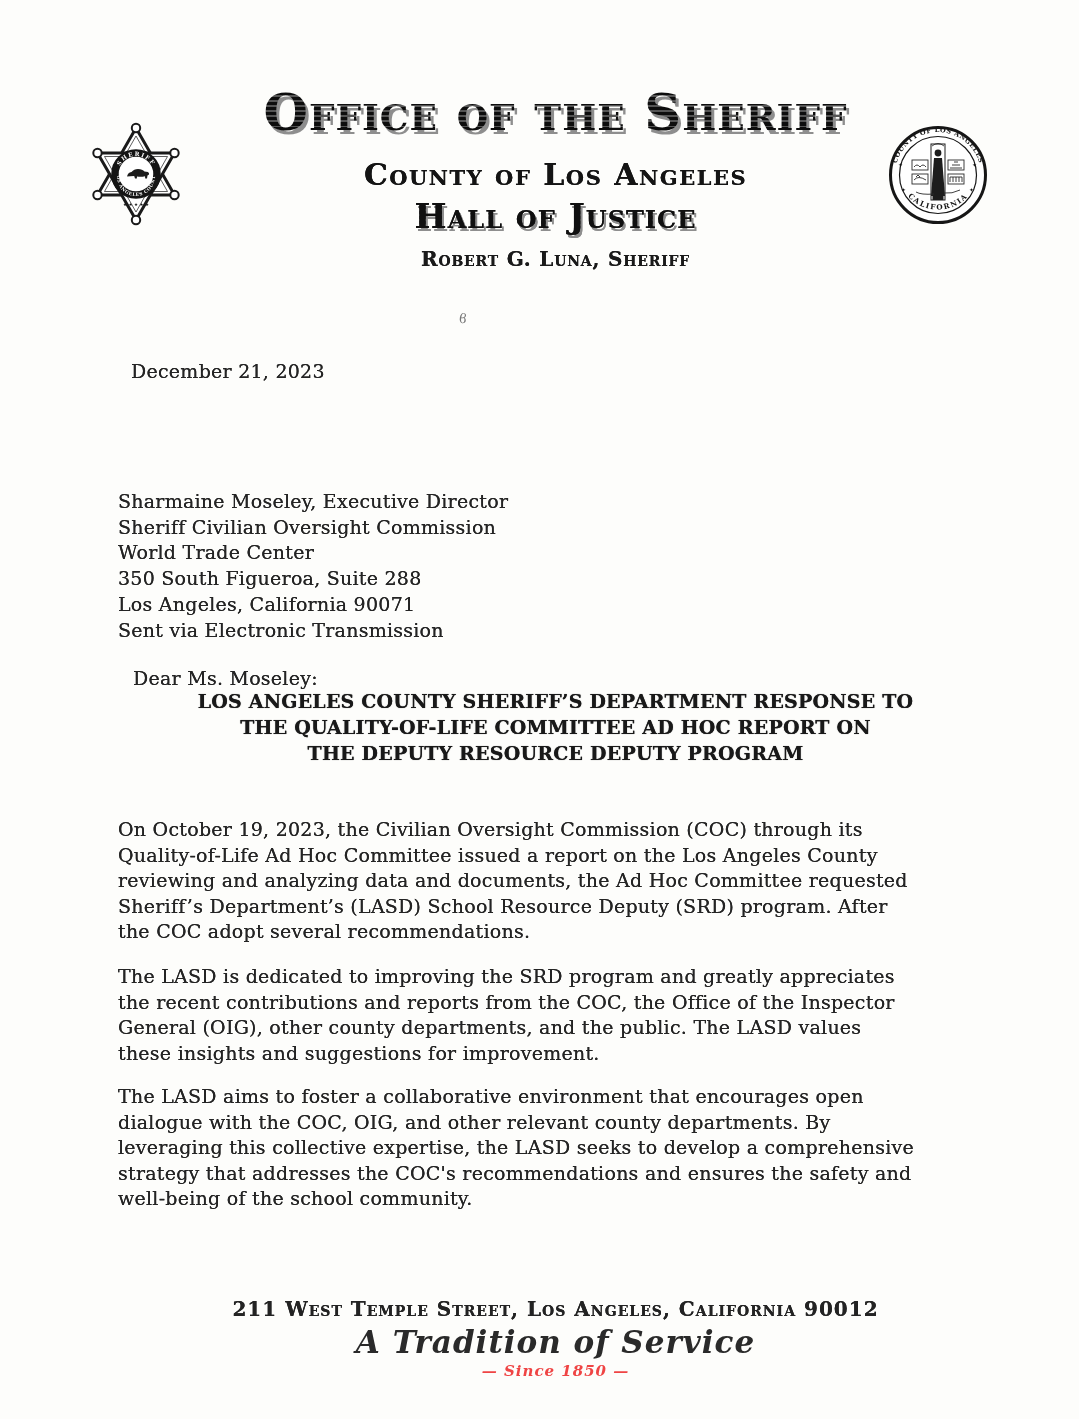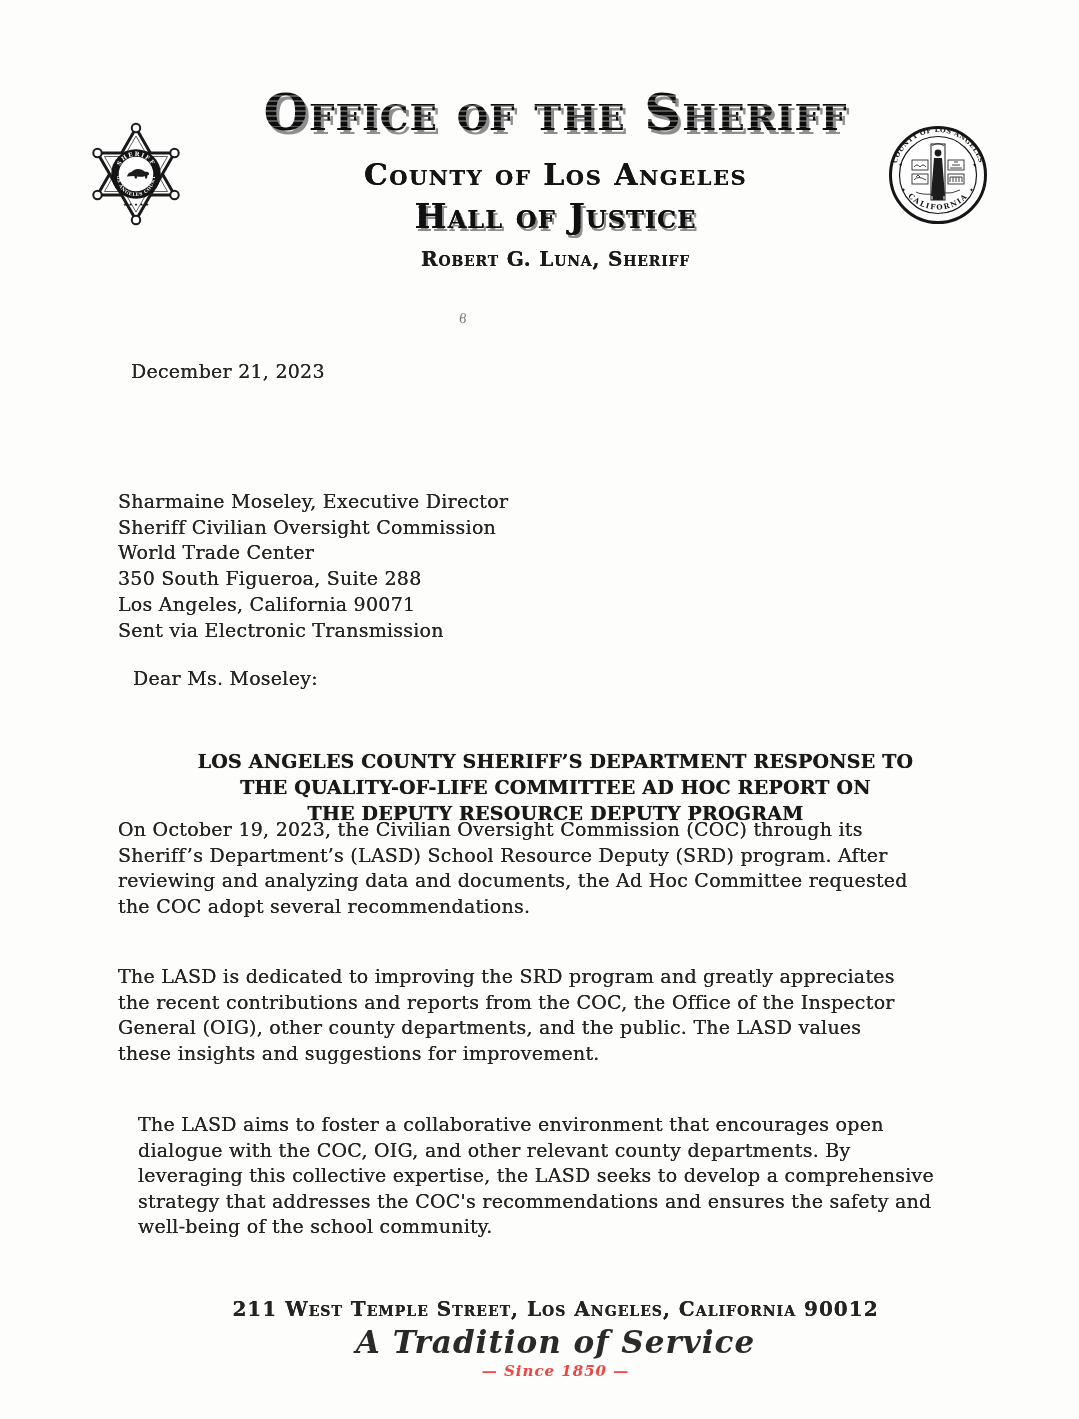--- a/index.html
+++ b/index.html
@@ -54,7 +54,7 @@
   .addr-block  { left:118px; top:489px; line-height:25.7px; white-space:nowrap; }
   .salutation  { left:133px; top:667px; }
   .subject-block {
-    top:748px; line-height:26px; font-weight:bold; color:#191919;
+    top:688px; line-height:26px; font-weight:bold; color:#191919;
     font-size:19px; letter-spacing:0.2px; text-shadow:0 0 0.7px #191919;
   }
   .para { line-height:25.6px; white-space:nowrap; width:920px; }

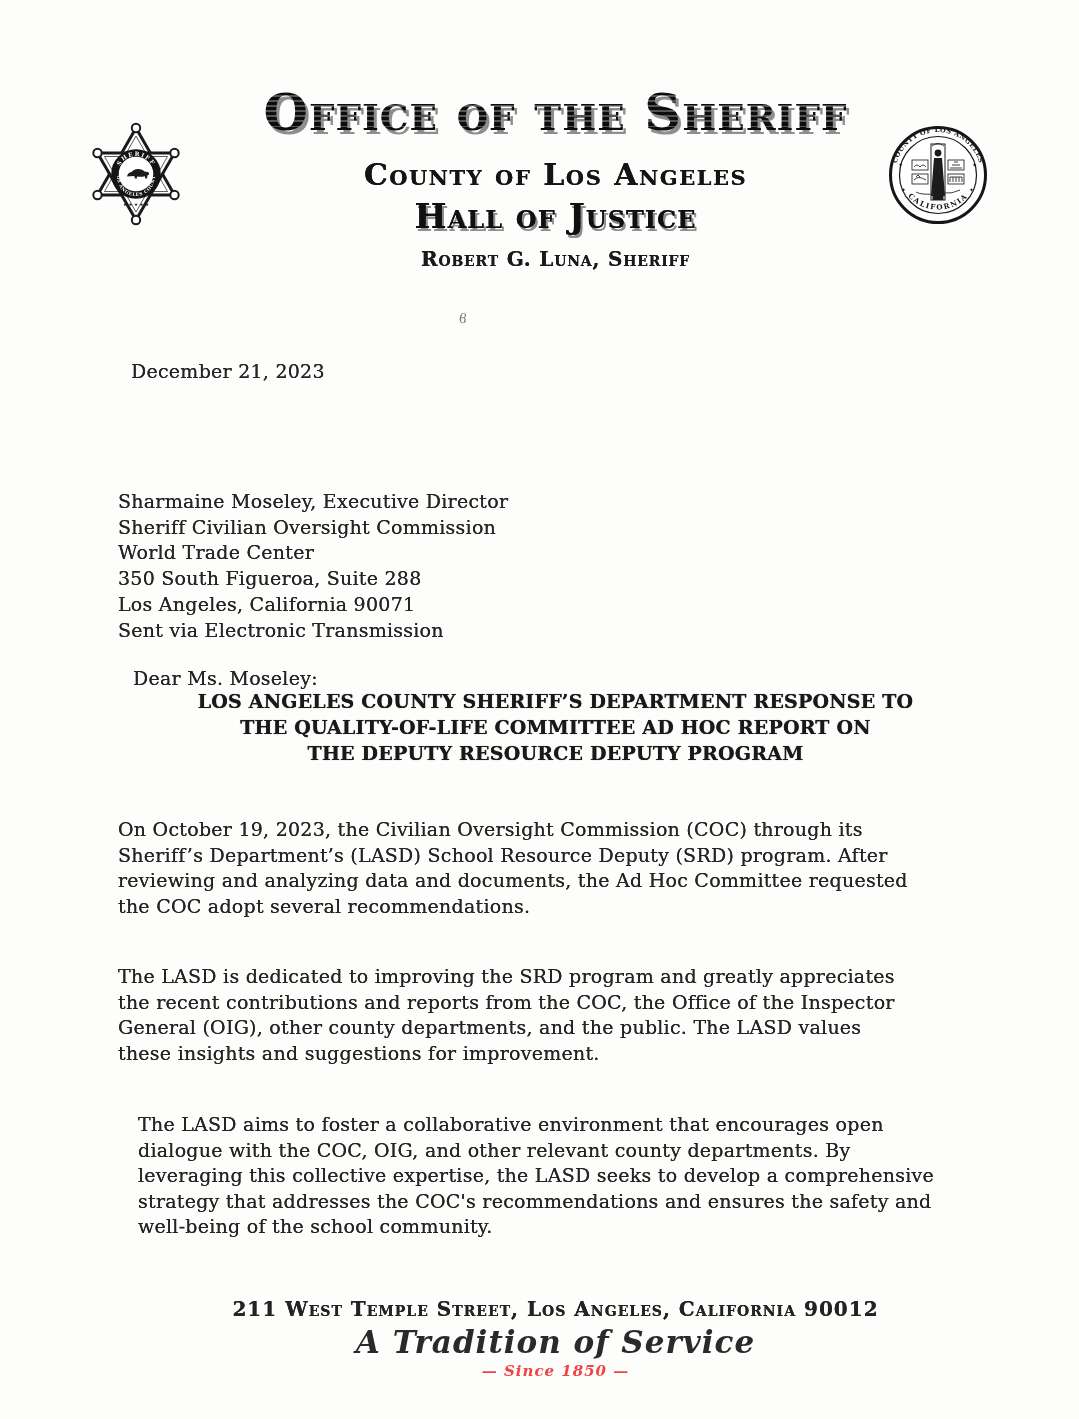--- a/index.html
+++ b/index.html
@@ -193,6 +193,7 @@
 
   <div class="abs bodytext para para-1">
     <div>On October 19, 2023, the Civilian Oversight Commission (COC) through its</div>
+    <div>Quality-of-Life Ad Hoc Committee issued a report on the Los Angeles County</div>
     <div>Sheriff’s Department’s (LASD) School Resource Deputy (SRD) program.  After</div>
     <div>reviewing and analyzing data and documents, the Ad Hoc Committee requested</div>
     <div>the COC adopt several recommendations.</div>

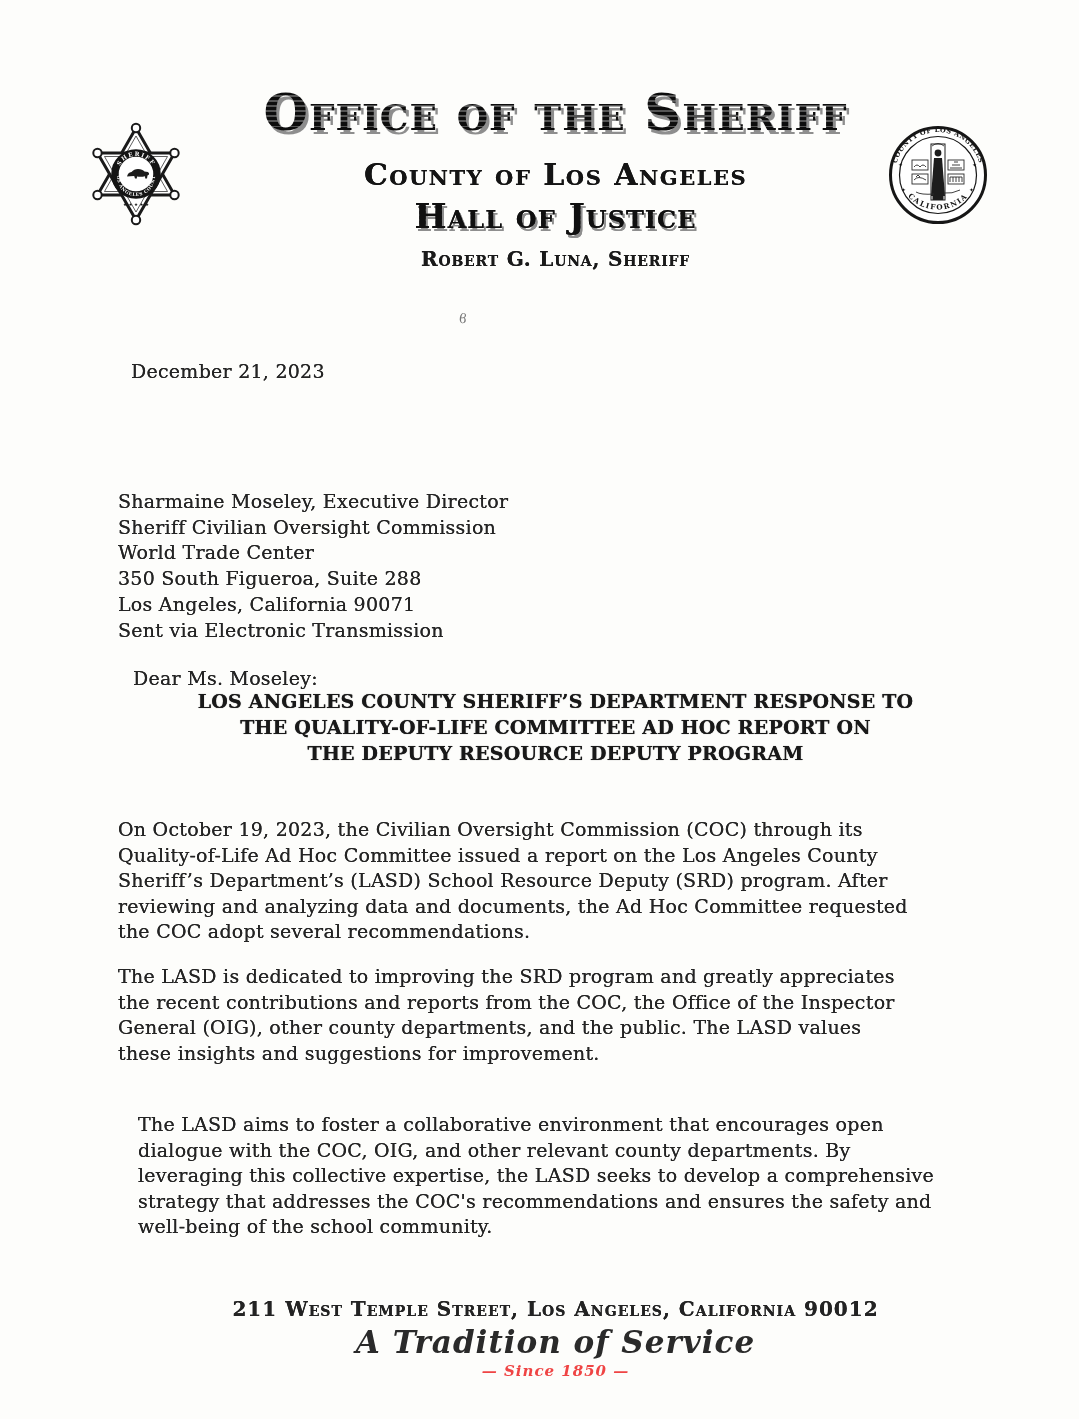--- a/index.html
+++ b/index.html
@@ -194,8 +194,8 @@
   <div class="abs bodytext para para-1">
     <div>On October 19, 2023, the Civilian Oversight Commission (COC) through its</div>
     <div>Quality-of-Life Ad Hoc Committee issued a report on the Los Angeles County</div>
+    <div>reviewing and analyzing data and documents, the Ad Hoc Committee requested</div>
     <div>Sheriff’s Department’s (LASD) School Resource Deputy (SRD) program.  After</div>
-    <div>reviewing and analyzing data and documents, the Ad Hoc Committee requested</div>
     <div>the COC adopt several recommendations.</div>
   </div>
 

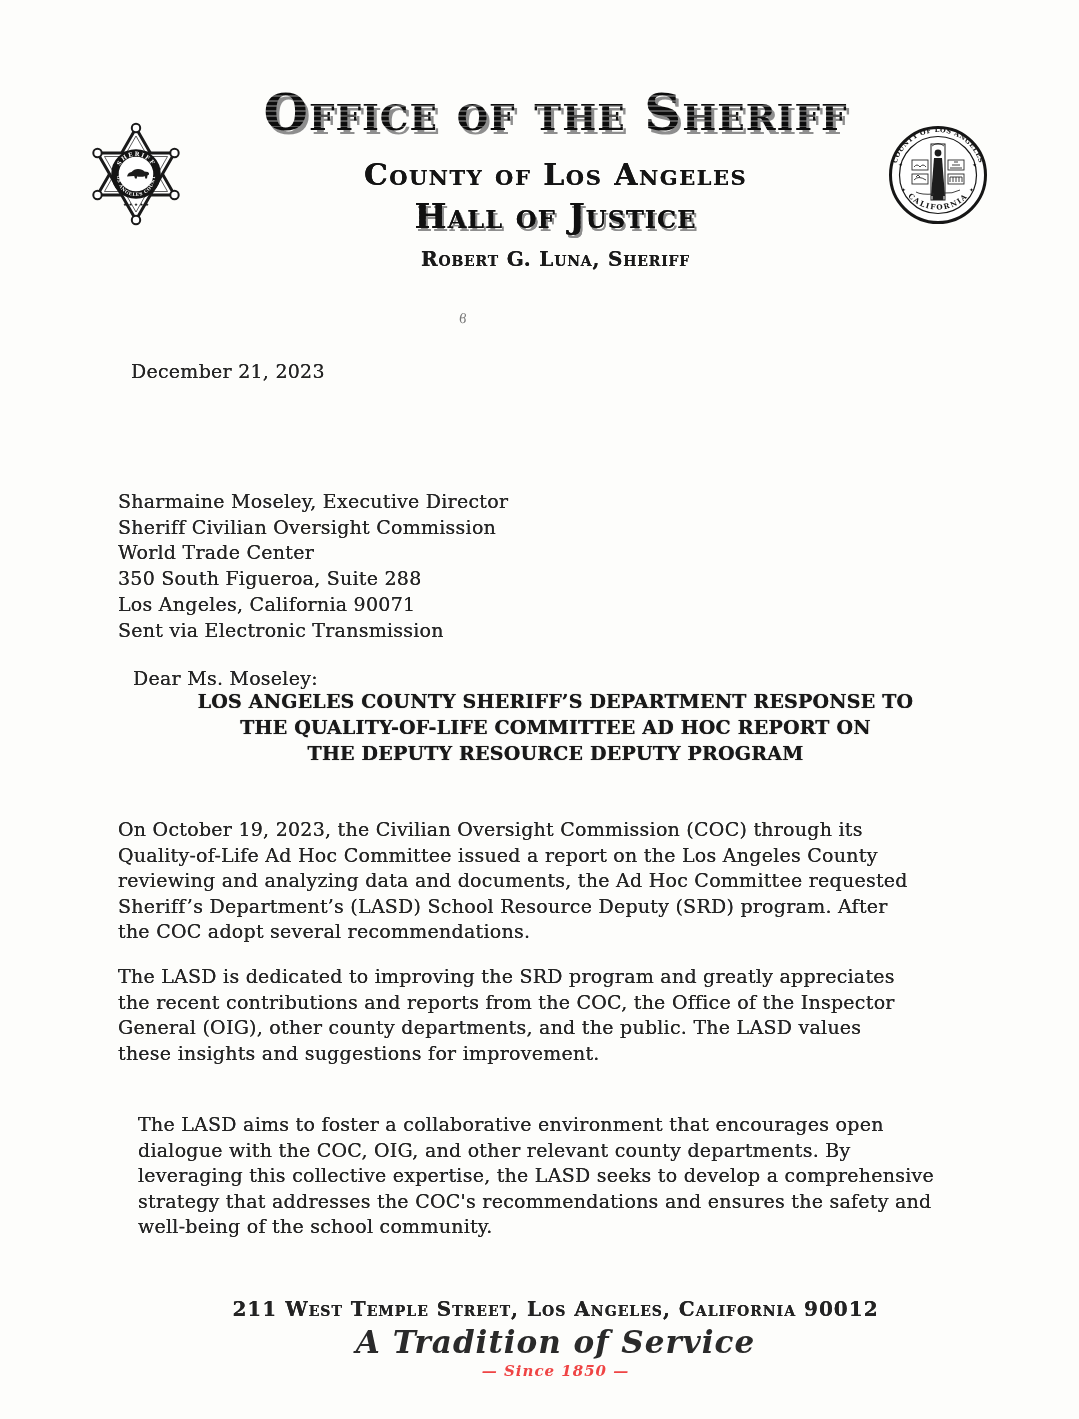--- a/index.html
+++ b/index.html
@@ -60,7 +60,7 @@
   .para { line-height:25.6px; white-space:nowrap; width:920px; }
   .para-1 { left:118px; top:817px; }
   .para-2 { left:118px; top:964px; }
-  .para-3 { left:118px; top:1112px;margin-left:20px; }
+  .para-3 { left:118px; top:1084px; }
 
   
   .footer-address {

